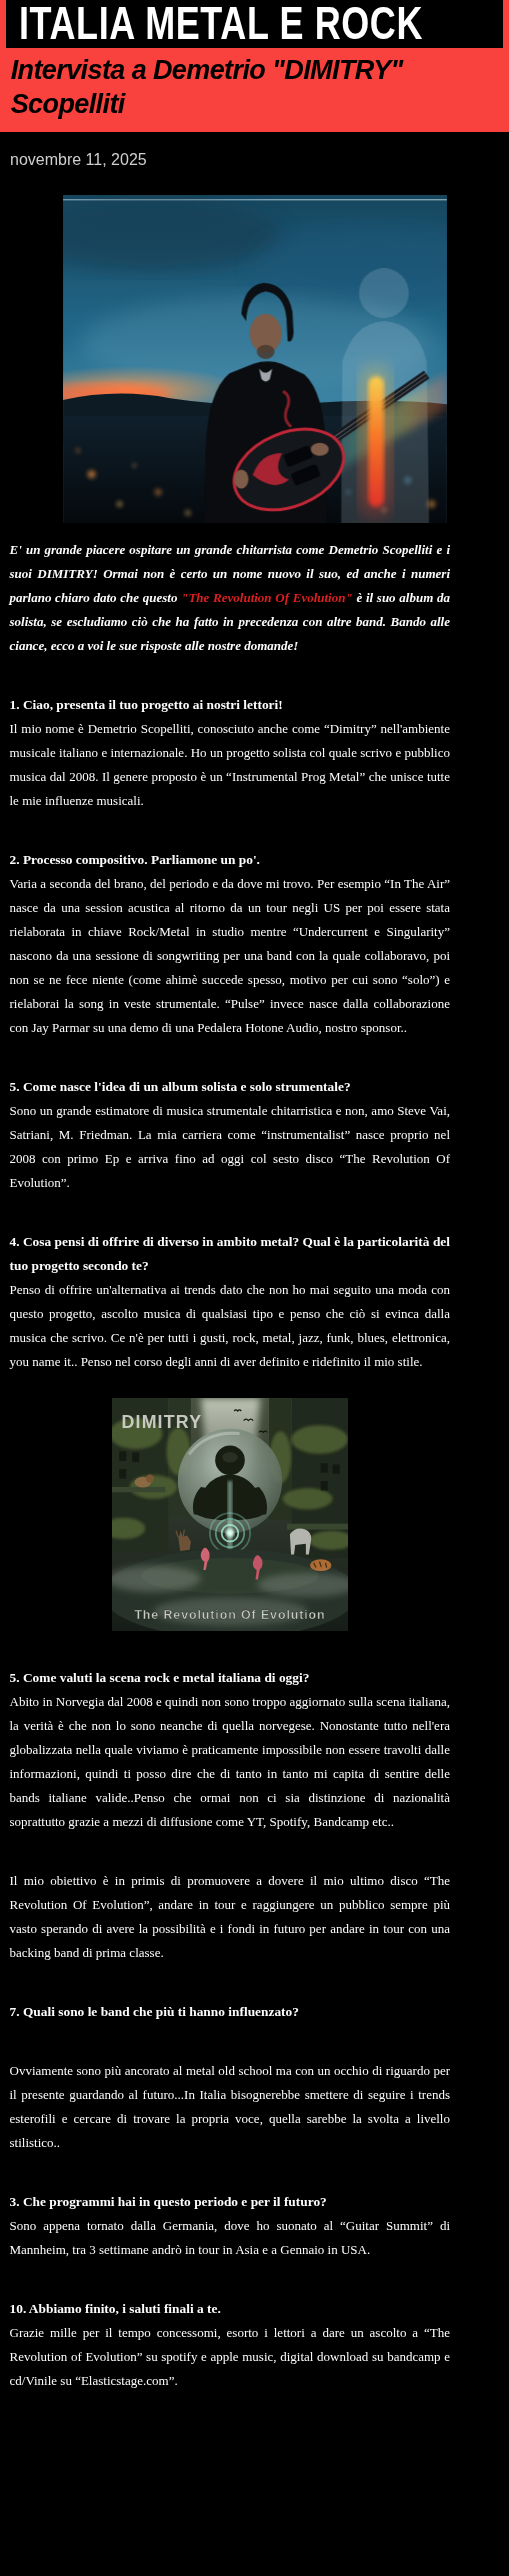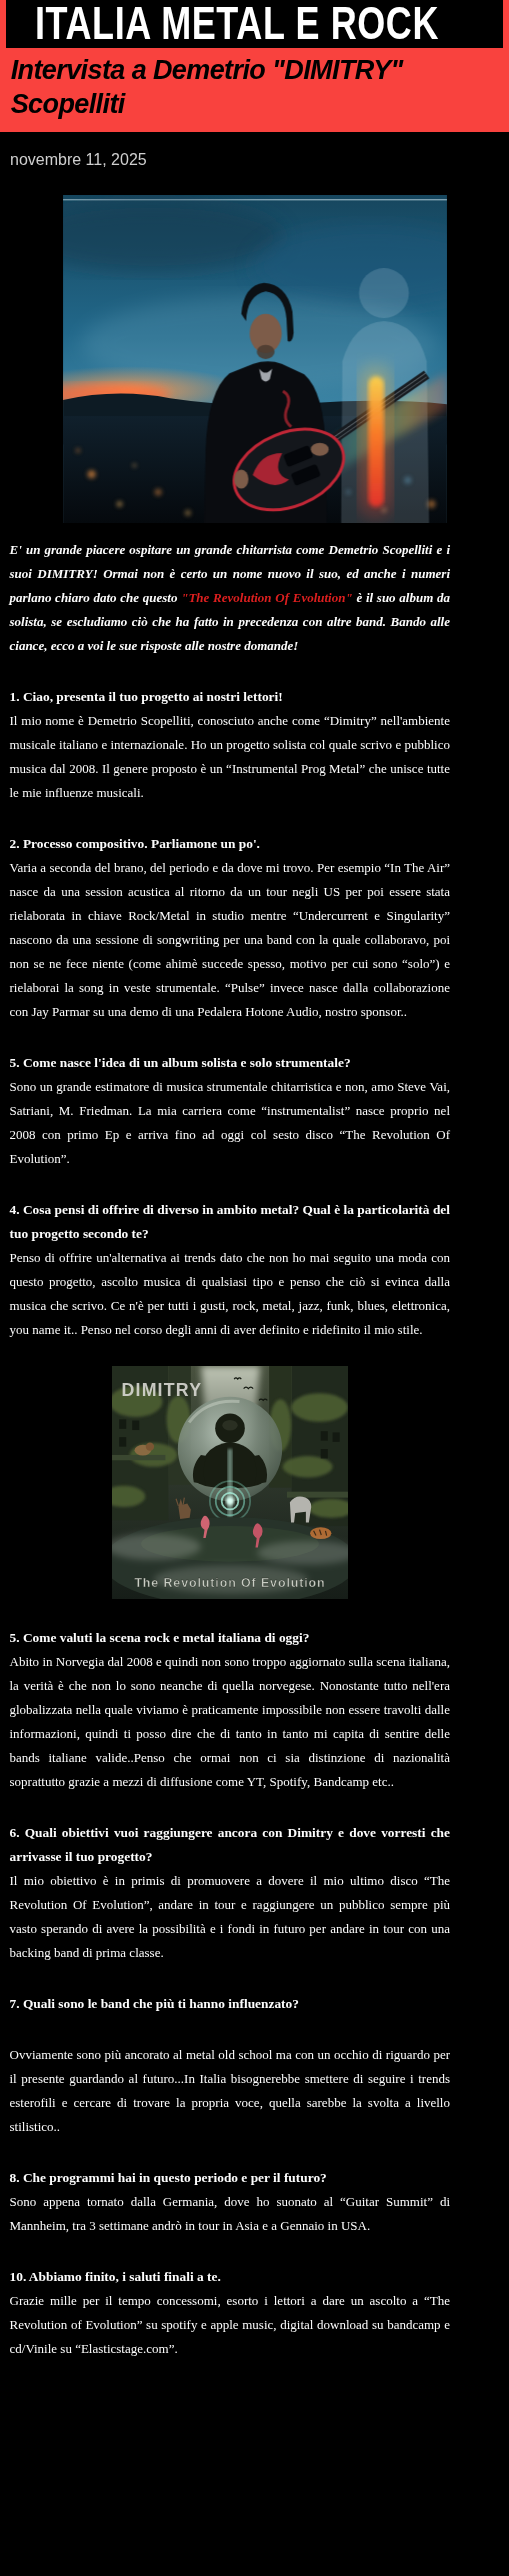--- a/index.html
+++ b/index.html
@@ -5,7 +5,7 @@
   html,body{margin:0;padding:0;}
   body{width:509px;background:#000;font-family:"Liberation Serif",serif;}
   .banner{background:#f9423e;padding:0 0 10.7px 0;}
-  .logo-bar{margin:0 6px;background:#000;height:48px;display:flex;align-items:center;overflow:hidden;padding-left:16px;}
+  .logo-bar{margin:0 6px;background:#000;height:48px;display:flex;align-items:center;overflow:hidden;}
   .logo-text{font-family:"Liberation Sans",sans-serif;font-weight:900;font-size:36px;color:#fff;
              letter-spacing:0.6px;transform:scaleY(1.3);transform-origin:50% 55%;white-space:nowrap;margin-left:13px;}
   .title{font-family:"Liberation Sans",sans-serif;font-style:italic;font-weight:bold;color:#000;

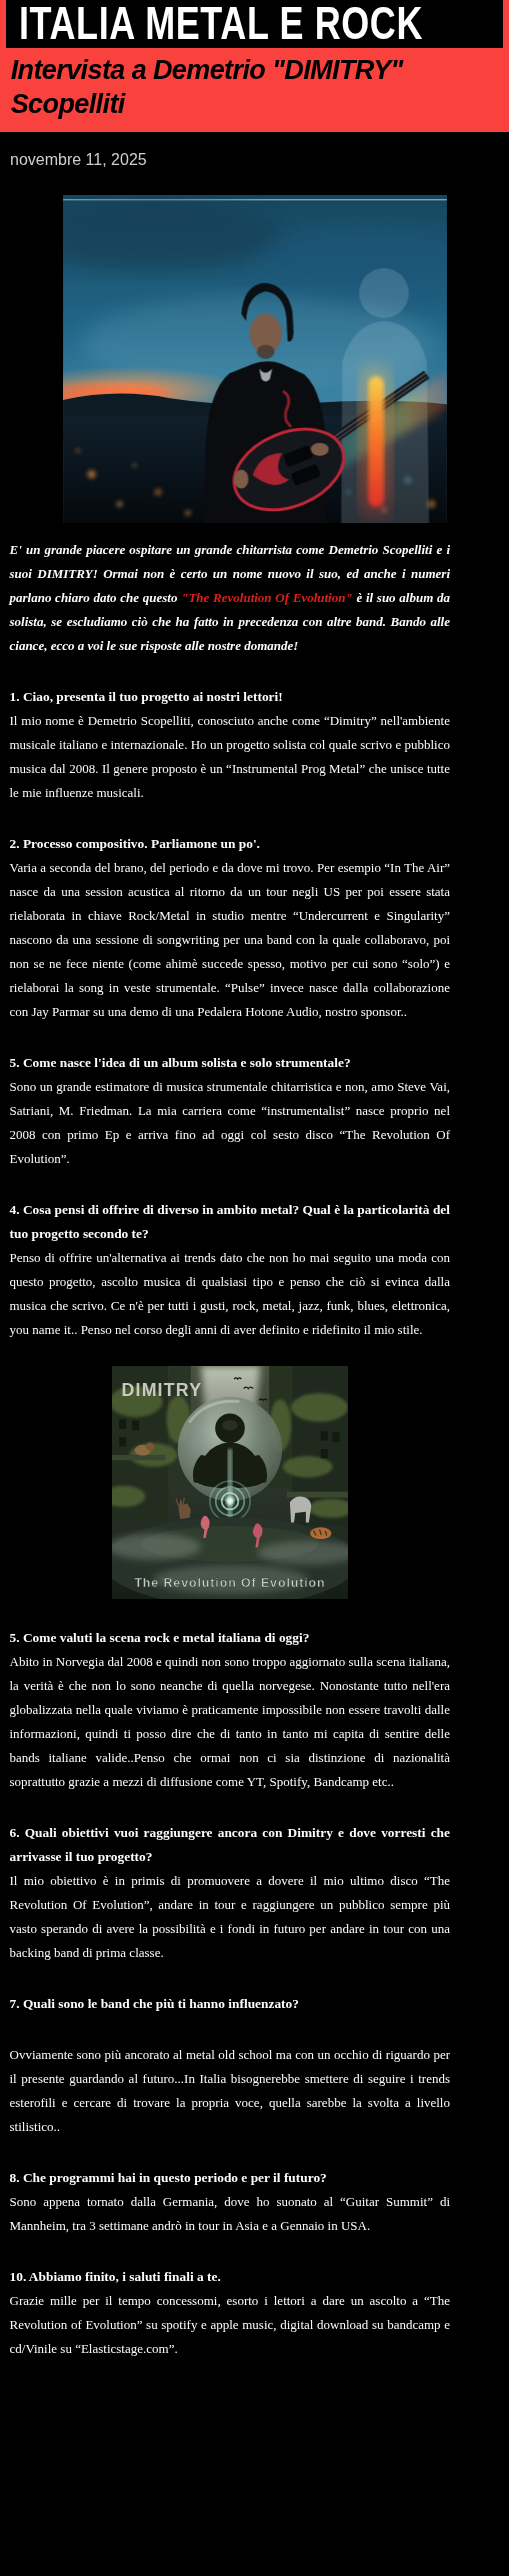--- a/index.html
+++ b/index.html
@@ -15,7 +15,7 @@
   .content{padding:0 59px 12px 9.5px;color:#fdfdfd;font-size:13px;line-height:24px;text-align:justify;}
   .intro{font-style:italic;margin:15.4px 0 0 0;font-weight:bold;}
   .intro .album-link{color:#dd1f1f;text-decoration:none;}
-  .qa{margin-top:27px;}
+  .qa{margin-top:35px;}
   .q{font-weight:bold;font-size:13.4px;margin:0;line-height:24px;}
   .a{margin:0;}
   .album-figure{display:block;width:236px;height:233px;margin:24px auto 15.4px auto;}

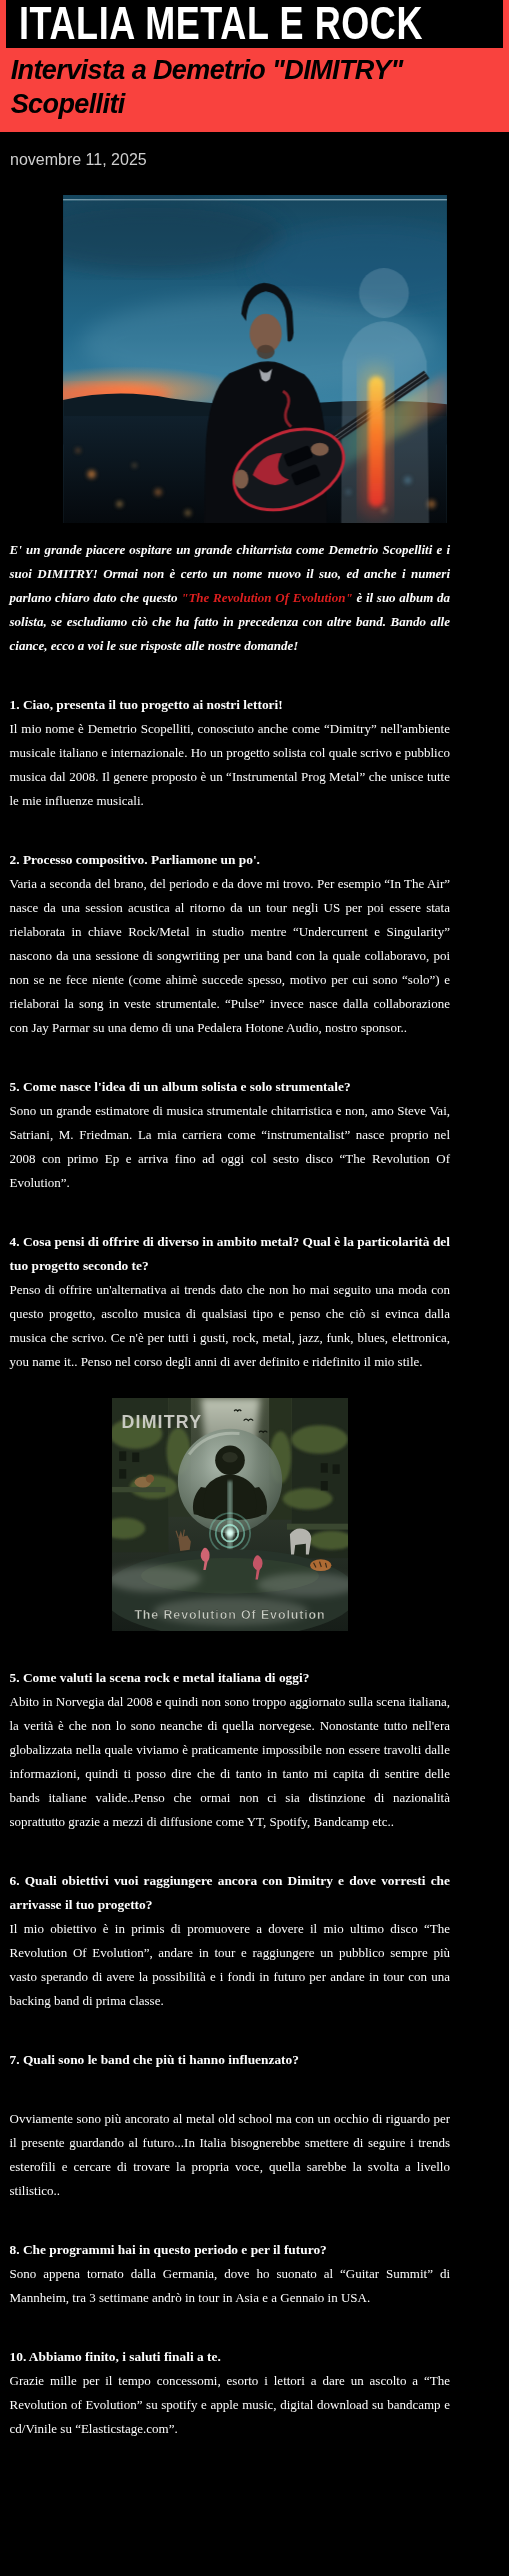--- a/index.html
+++ b/index.html
@@ -272,7 +272,6 @@
         <p class="a">Abito in Norvegia dal 2008 e quindi non sono troppo aggiornato sulla scena italiana, la verità è che non lo sono neanche di quella norvegese. Nonostante tutto nell'era globalizzata nella quale viviamo è praticamente impossibile non essere travolti dalle informazioni, quindi ti posso dire che di tanto in tanto mi capita di sentire delle bands italiane valide..Penso che ormai non ci sia distinzione di nazionalità soprattutto grazie a mezzi di diffusione come YT, Spotify, Bandcamp etc..</p>
       </div>
       <div class="qa">
-        <h3 class="q">6. Quali obiettivi vuoi raggiungere ancora con Dimitry e dove vorresti che arrivasse il tuo progetto?</h3>
         <p class="a">Il mio obiettivo è in primis di promuovere a dovere il mio ultimo disco “The Revolution Of Evolution”, andare in tour e raggiungere un pubblico sempre più vasto sperando di avere la possibilità e i fondi in futuro per andare in tour con una backing band di prima classe.</p>
       </div>
       <div class="qa">

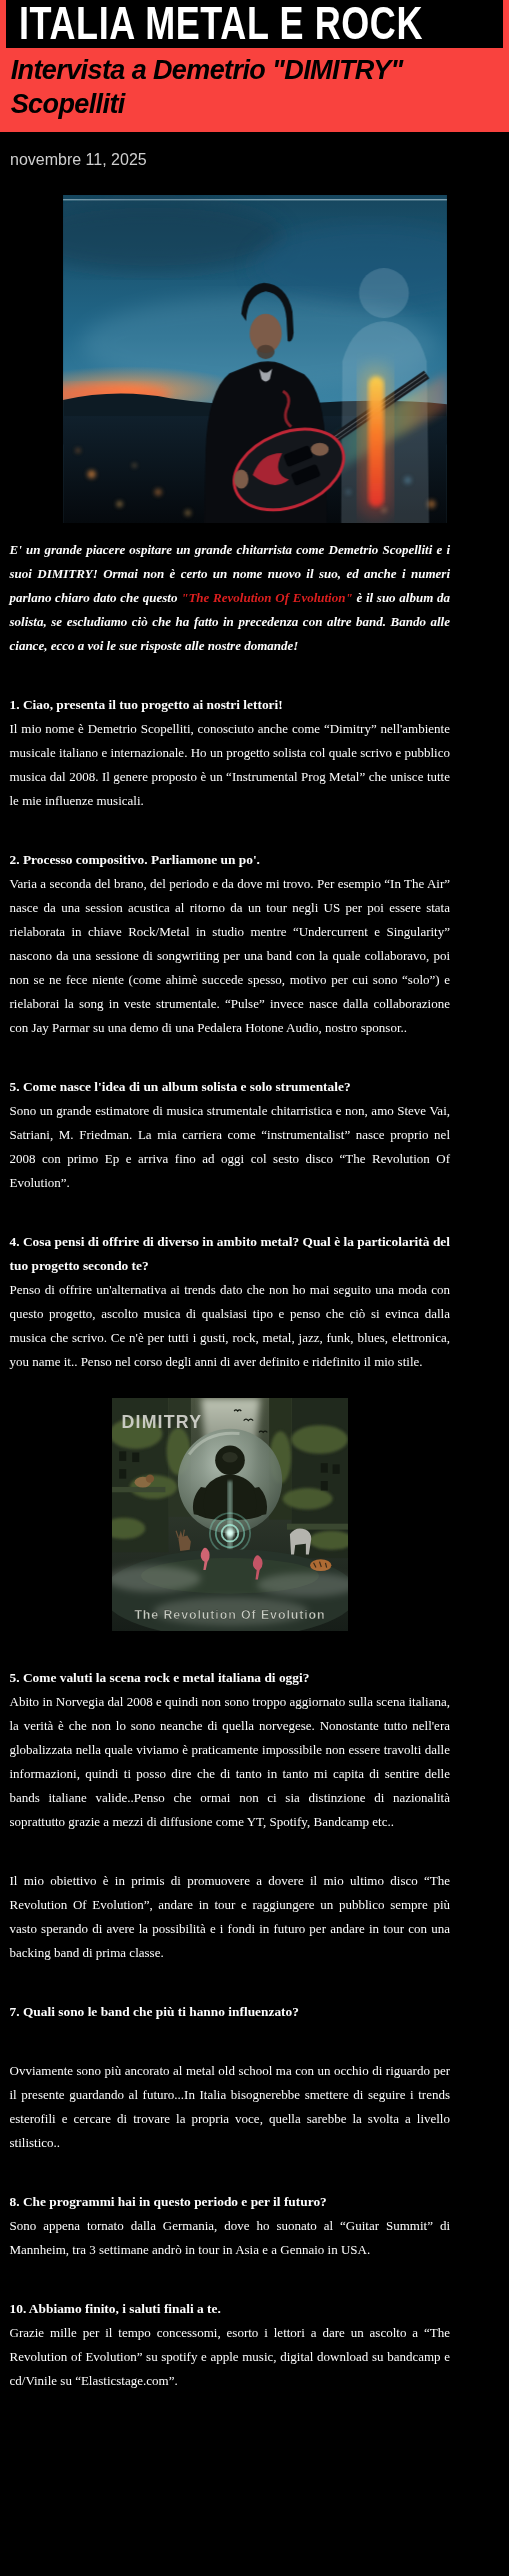--- a/index.html
+++ b/index.html
@@ -281,7 +281,7 @@
         <p class="a">Ovviamente sono più ancorato al metal old school ma con un occhio di riguardo per il presente guardando al futuro...In Italia bisognerebbe smettere di seguire i trends esterofili e cercare di trovare la propria voce, quella sarebbe la svolta a livello stilistico..</p>
       </div>
       <div class="qa">
-        <h3 class="q">8. Che programmi hai in questo periodo e per il futuro?</h3>
+        <h3 class="q">3. Che programmi hai in questo periodo e per il futuro?</h3>
         <p class="a">Sono appena tornato dalla Germania, dove ho suonato al “Guitar Summit” di Mannheim, tra 3 settimane andrò in tour in Asia e a Gennaio in USA.</p>
       </div>
       <div class="qa">

